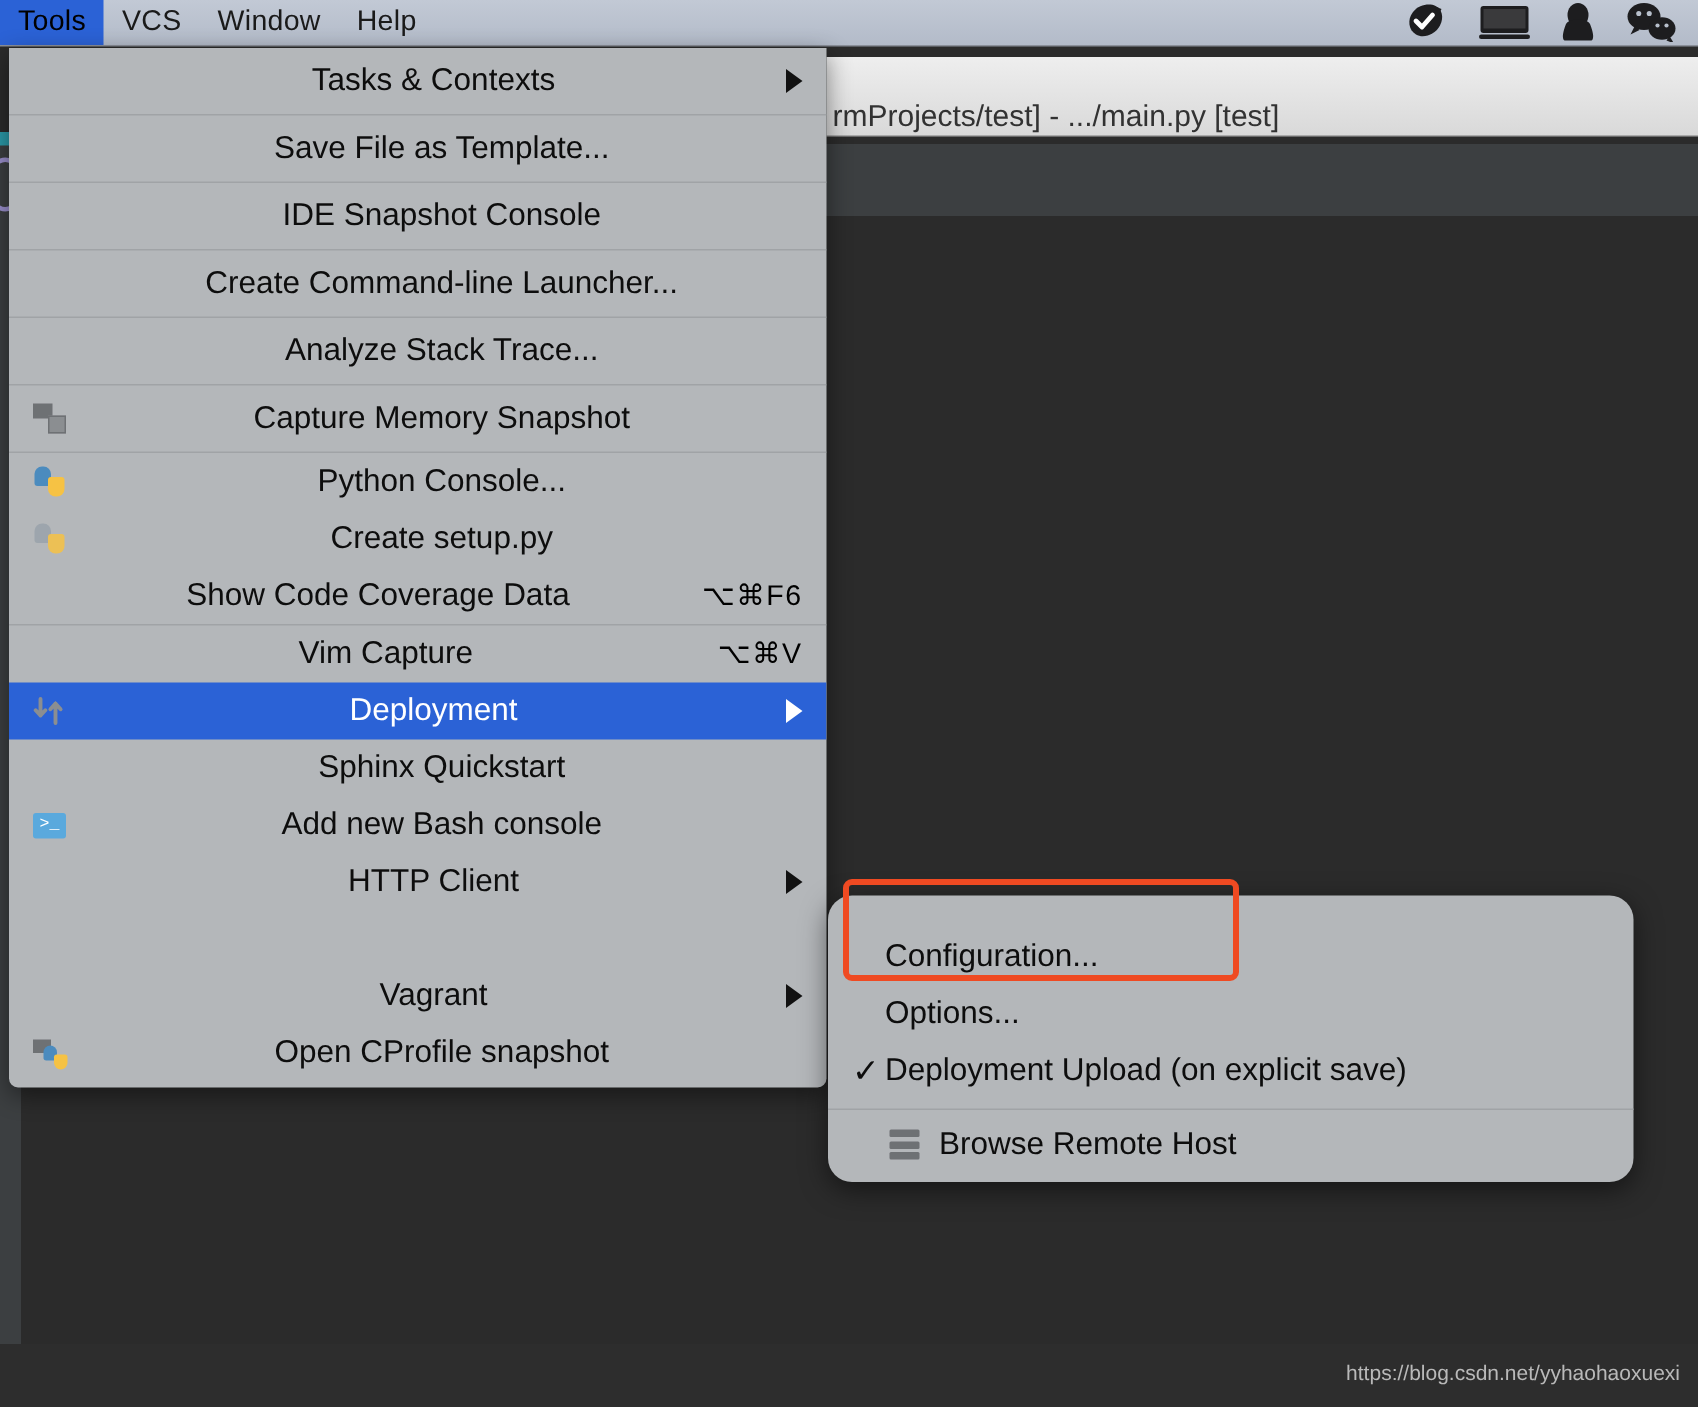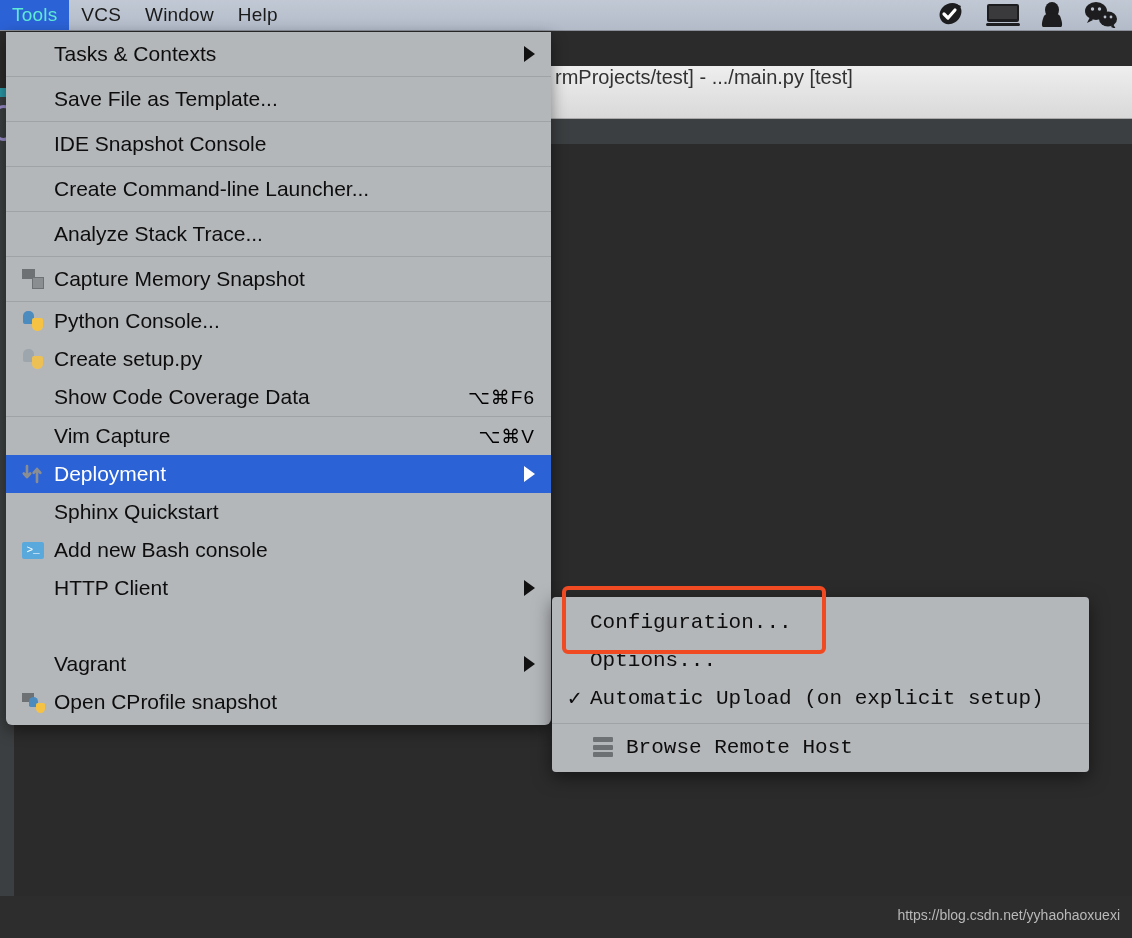--- a/index.html
+++ b/index.html
@@ -30,7 +30,7 @@
     display:flex;align-items:center;padding:0 12px;
     font-size:19px;color:#1a1a1a;letter-spacing:.2px;
   }
-  .mb-item.active{background:#2b62d6;color:#5eead4;}
+  .mb-item.active{background:#2b62d6;color:#000000;}
   #menubar-spacer{flex:1;}
   #menubar-status{display:flex;align-items:center;gap:20px;padding-right:14px;}
   .status-ic{display:flex;align-items:center;justify-content:center;}

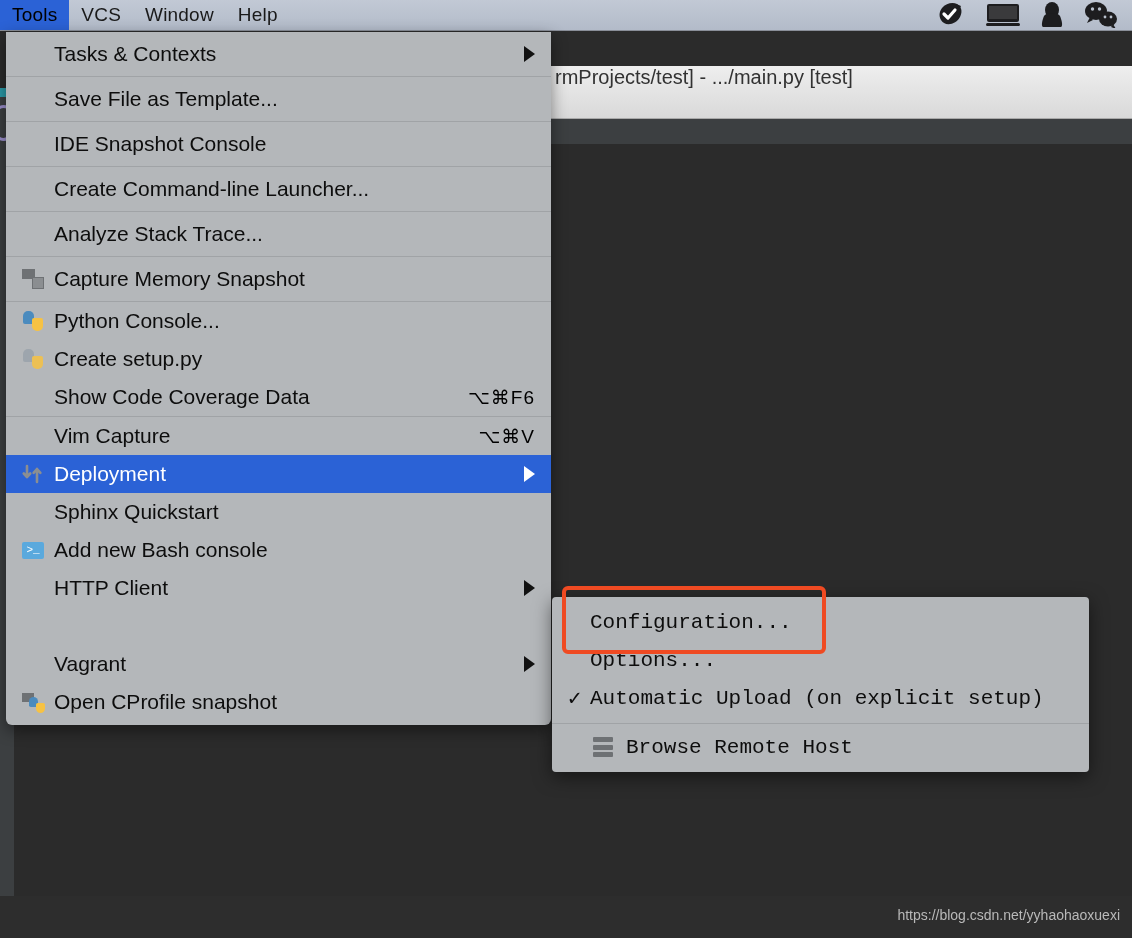--- a/index.html
+++ b/index.html
@@ -55,7 +55,7 @@
   .m-row{
     position:relative;display:flex;align-items:center;
     height:44px;padding:0 16px 0 14px;
-    font-size:21px;color:#0d0d0d;white-space:nowrap;
+    font-size:21px;color:#0d0d0d;white-space:nowrap;text-align:center;
   }
   .m-row.sep-below{border-bottom:1px solid #a0a3a6;}
   .m-row.compact{height:38px;font-size:21px;}

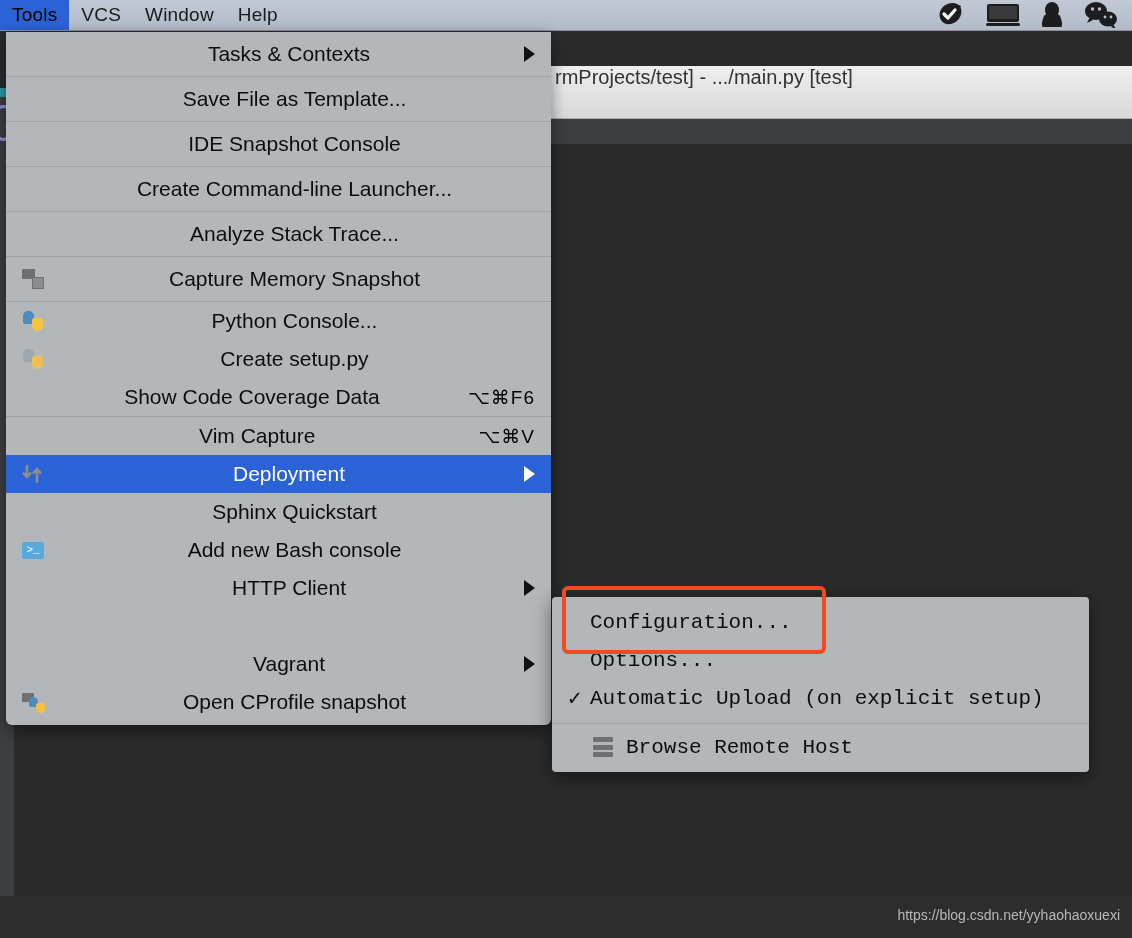--- a/index.html
+++ b/index.html
@@ -40,7 +40,7 @@
     position:absolute;left:551px;top:38px;width:581px;height:52px;
     background:linear-gradient(180deg,#eeeeee 0%,#d9d9d9 100%);
     border-bottom:1px solid #a9a9a9;
-    display:flex;align-items:flex-start;z-index:20;margin-top:28px;
+    display:flex;align-items:flex-end;z-index:20;
   }
   #titlebar-text{font-size:20px;color:#323232;white-space:nowrap;padding-left:4px;}
 

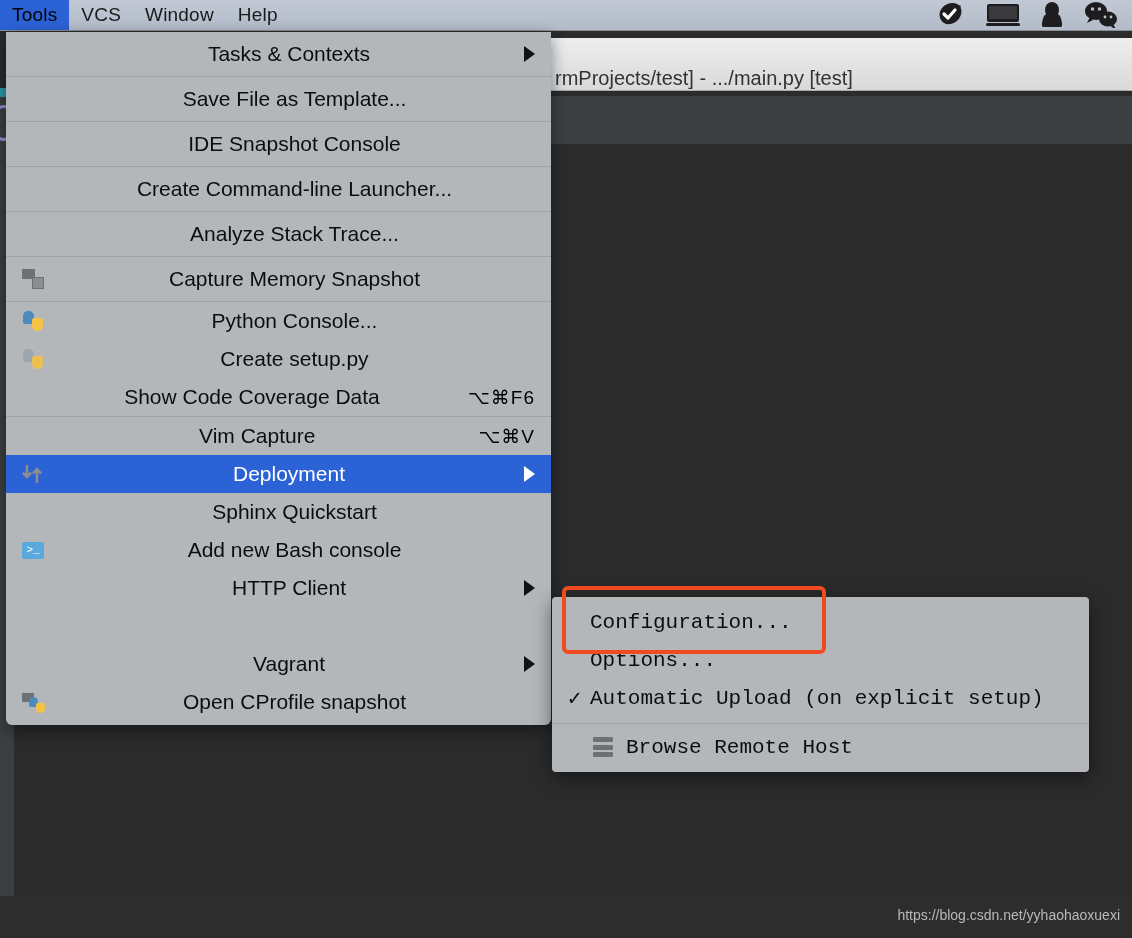--- a/index.html
+++ b/index.html
@@ -78,9 +78,9 @@
   
   #sub-menu{
     position:absolute;left:552px;top:597px;width:537px;
-    background:#b4b7ba;border-radius:4px;
+    background:#b4b7ba;border-radius:16px;
     box-shadow:0 5px 18px rgba(0,0,0,.5);
-    z-index:70;padding:6px 0 6px 0;font-family:Liberation Mono, monospace;
+    z-index:70;padding:22px 0 6px 0;
   }
   .s-row{
     display:flex;align-items:center;height:38px;padding:0 14px 0 16px;

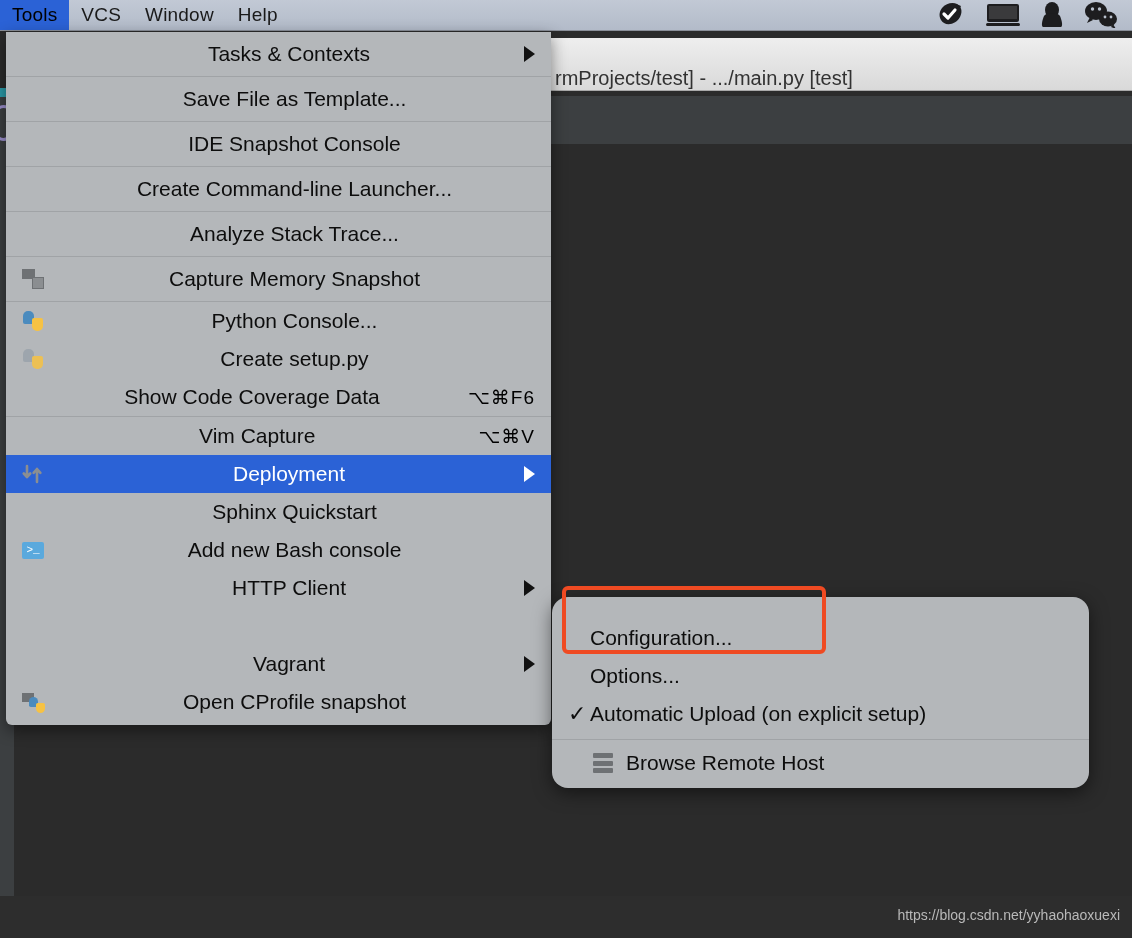--- a/index.html
+++ b/index.html
@@ -313,7 +313,7 @@
   </div>
   <div class="s-row">
     <span class="m-check">✓</span>
-    <span class="m-label">Automatic Upload (on explicit setup)</span>
+    <span class="m-label">Deployment Upload (on explicit save)</span>
   </div>
   <div id="sub-divider"></div>
   <div class="s-row">

